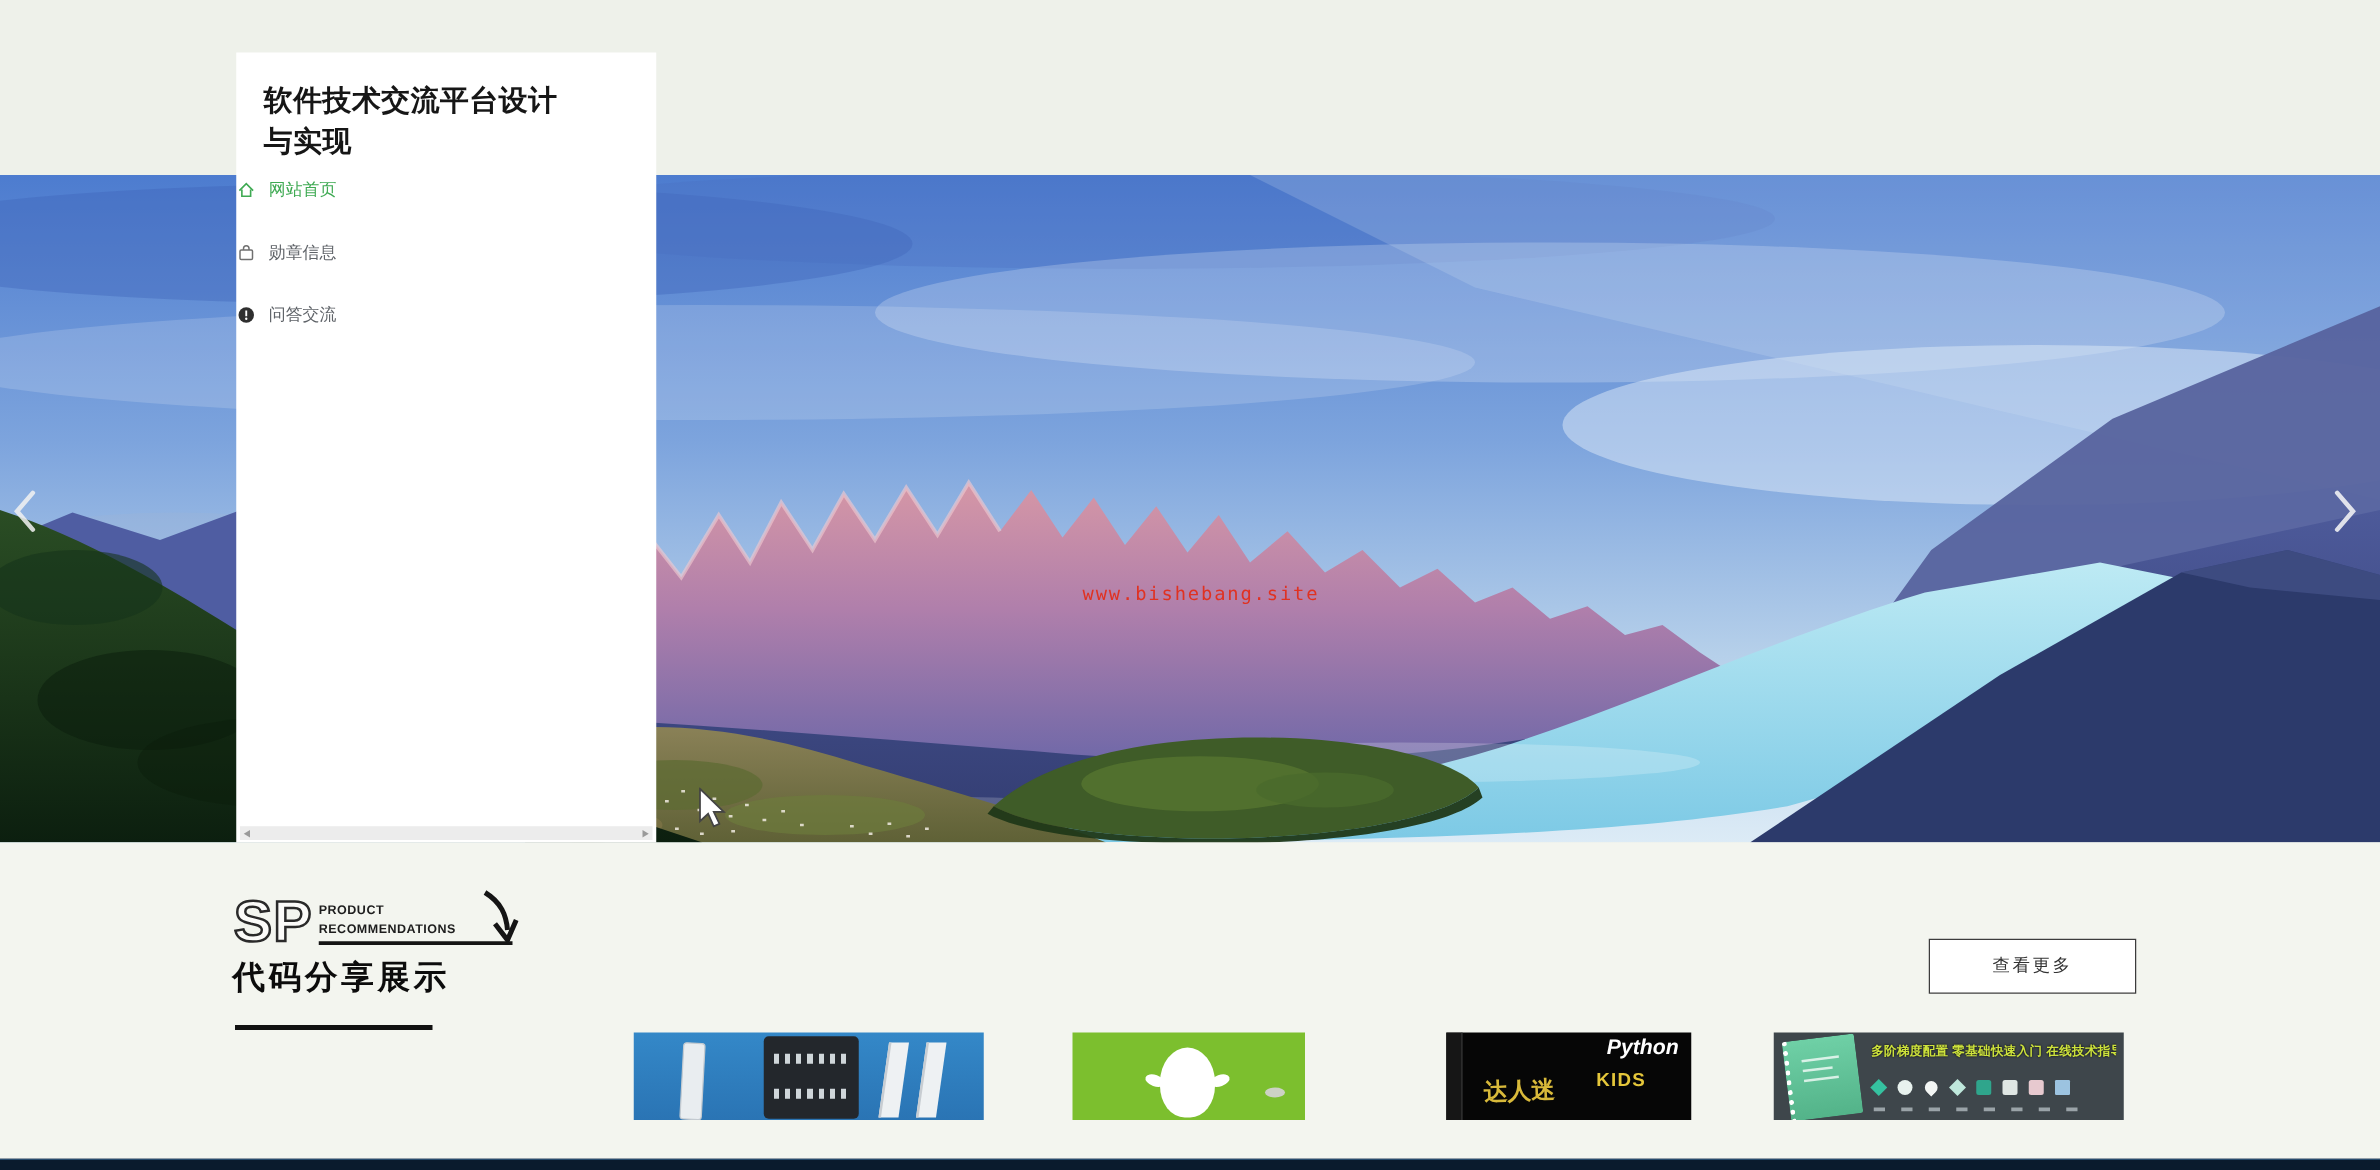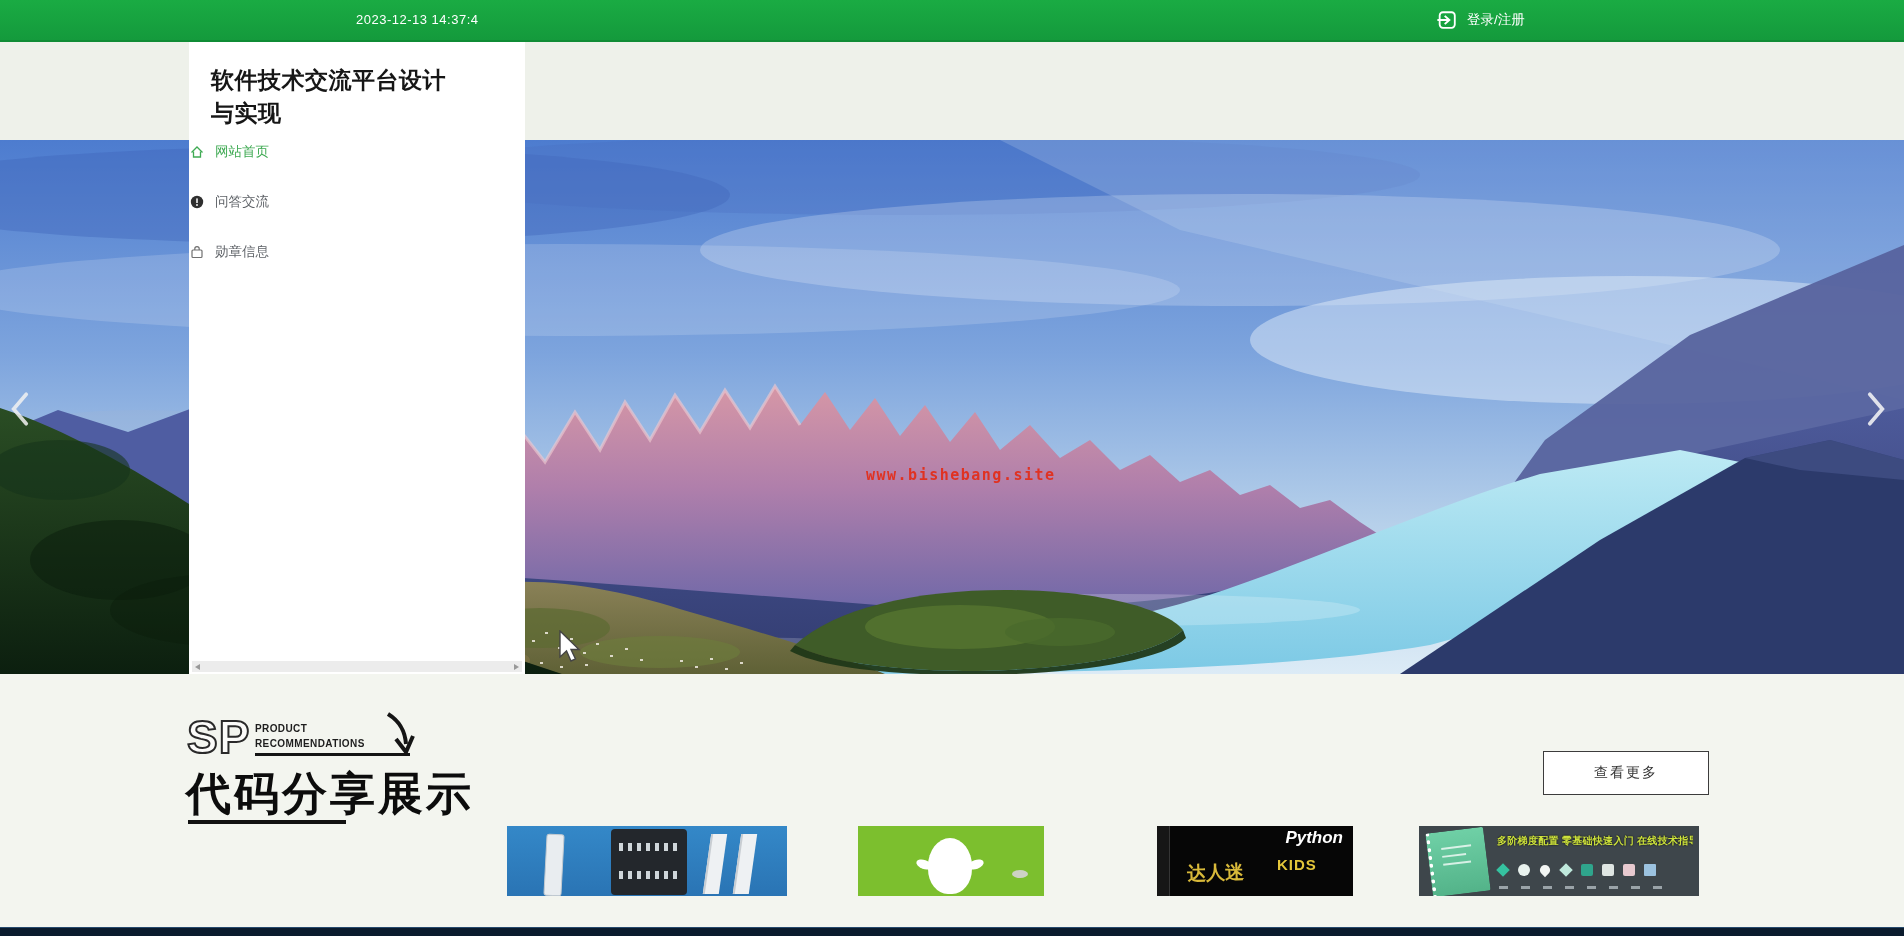--- a/index.html
+++ b/index.html
@@ -121,19 +121,6 @@
 
 <div class="page">
 
-  <div class="topbar">
-    <div class="ts">2023-12-13 14:37:4</div>
-    <div class="login">
-      <span style="display:flex;">
-        <svg width="22" height="22" viewBox="0 0 24 24">
-          <rect x="4" y="3.5" width="16.5" height="17" rx="3.5" fill="none" stroke="#fff" stroke-width="2"></rect>
-          <path d="M1.5 12 H14" stroke="#fff" stroke-width="2.2" fill="none"></path>
-          <path d="M9.5 7.5 L14.5 12 L9.5 16.5" fill="none" stroke="#fff" stroke-width="2.2"></path>
-        </svg>
-      </span>
-      <span>登录/注册</span>
-    </div>
-  </div>
 
   <div class="hero">
     <svg class="land" viewBox="0 0 1904 534" preserveAspectRatio="none">

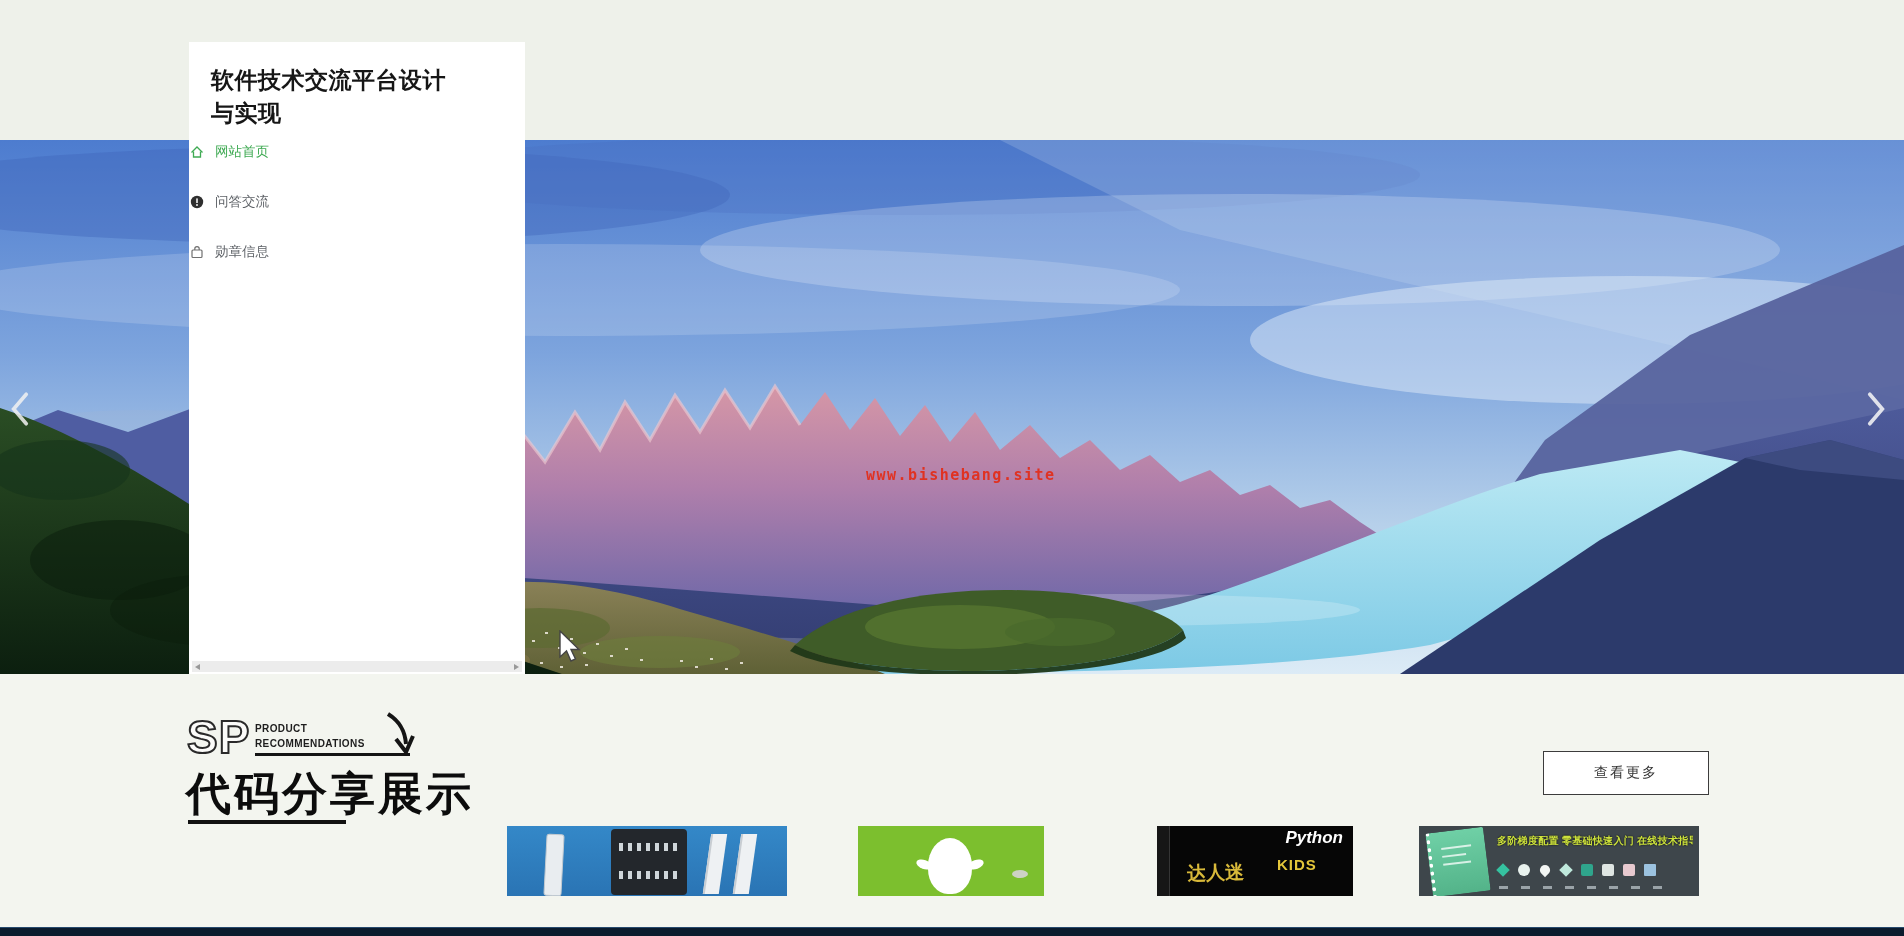--- a/index.html
+++ b/index.html
@@ -242,21 +242,21 @@
       <div class="menu-item">
         <span style="display:flex;">
           <svg width="16" height="16" viewBox="0 0 16 16">
+            <rect x="3" y="6" width="10" height="7.5" rx="1" fill="none" stroke="#707070" stroke-width="1.2"></rect>
+            <path d="M5.8 6 V4.8 a2.2 2.2 0 0 1 4.4 0 V6" fill="none" stroke="#707070" stroke-width="1.2"></path>
+          </svg>
+        </span>
+        <span>勋章信息</span>
+      </div>
+      <div class="menu-item">
+        <span style="display:flex;">
+          <svg width="16" height="16" viewBox="0 0 16 16">
             <circle cx="8" cy="8" r="6.2" fill="#2f2f2f"></circle>
             <rect x="7.25" y="4.4" width="1.5" height="4.6" fill="#fff"></rect>
             <circle cx="8" cy="11" r="0.95" fill="#fff"></circle>
           </svg>
         </span>
         <span>问答交流</span>
-      </div>
-      <div class="menu-item">
-        <span style="display:flex;">
-          <svg width="16" height="16" viewBox="0 0 16 16">
-            <rect x="3" y="6" width="10" height="7.5" rx="1" fill="none" stroke="#707070" stroke-width="1.2"></rect>
-            <path d="M5.8 6 V4.8 a2.2 2.2 0 0 1 4.4 0 V6" fill="none" stroke="#707070" stroke-width="1.2"></path>
-          </svg>
-        </span>
-        <span>勋章信息</span>
       </div>
     </div>
     <div class="sb-scroll">

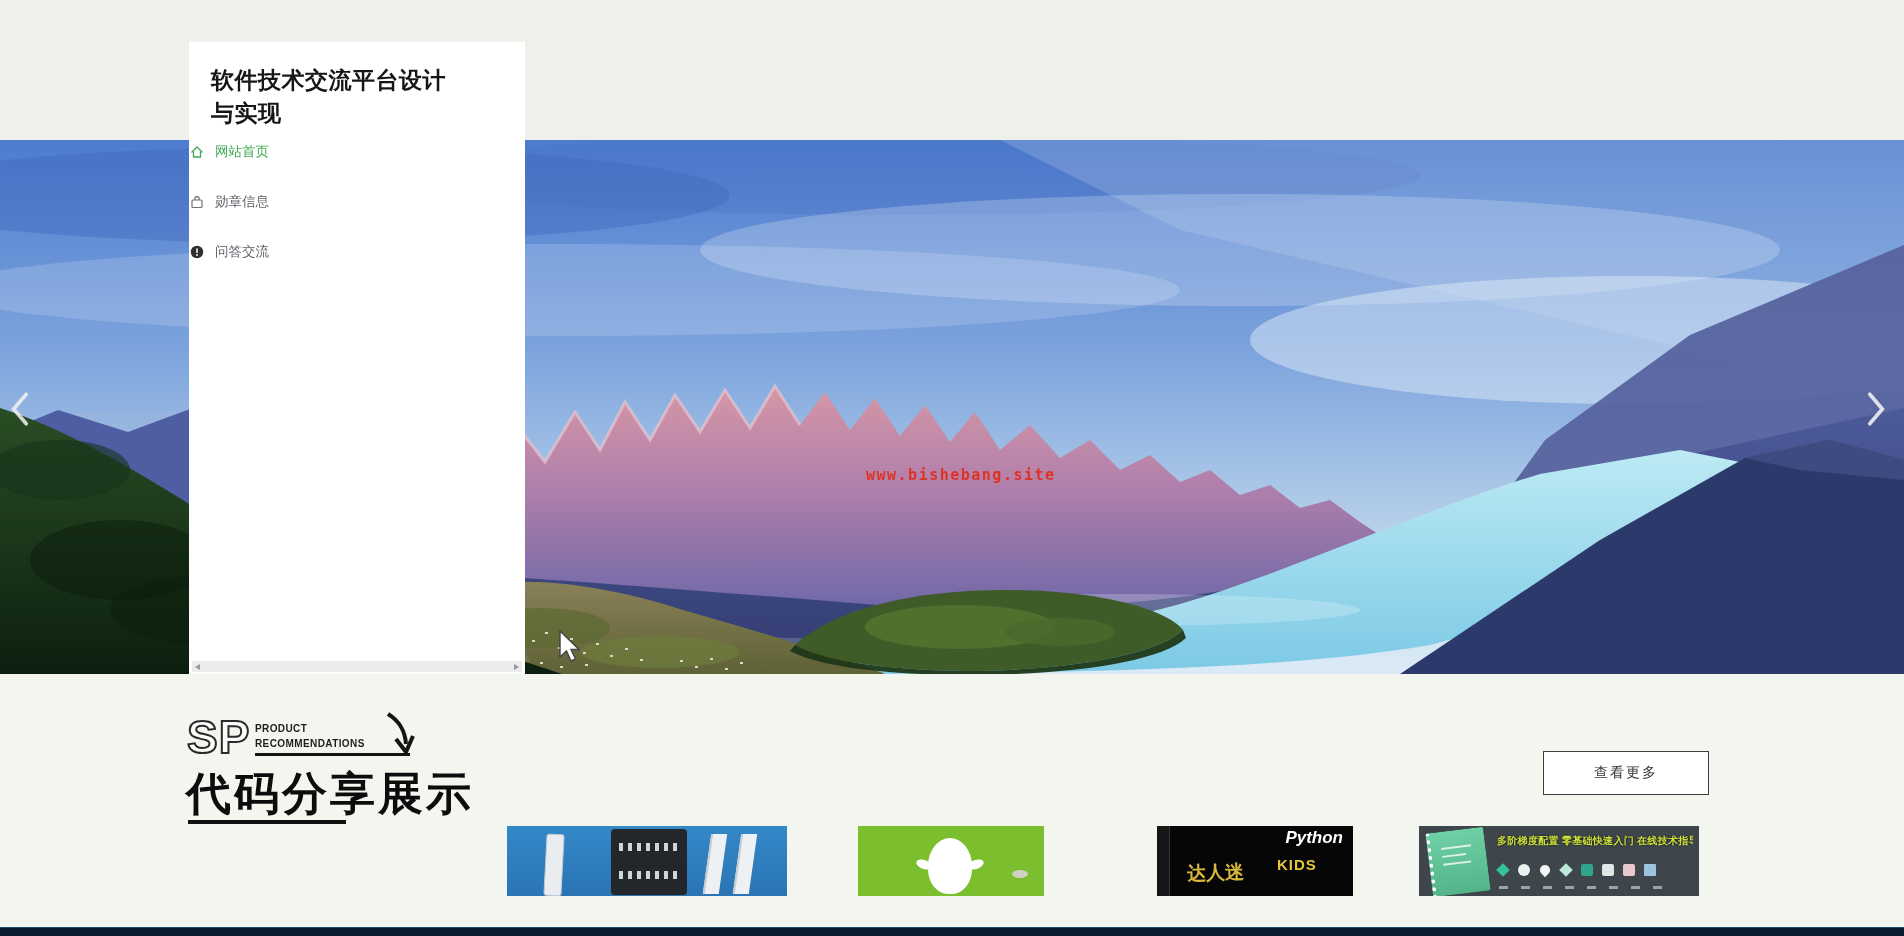--- a/index.html
+++ b/index.html
@@ -16,7 +16,7 @@
            gap:9px; color:#fff; font-size:13.5px; cursor:pointer; }
 
   
-  .hero { position:absolute; left:0; top:140px; width:1904px; height:534px; z-index:1;font-weight:bold; }
+  .hero { position:absolute; left:0; top:140px; width:1904px; height:534px; z-index:1; }
   .hero svg.land { position:absolute; inset:0; display:block; }
   .watermark { position:absolute; left:866px; top:326px; color:#e03222;
                font-family:"DejaVu Sans Mono", monospace; font-size:15px; letter-spacing:1.5px; }

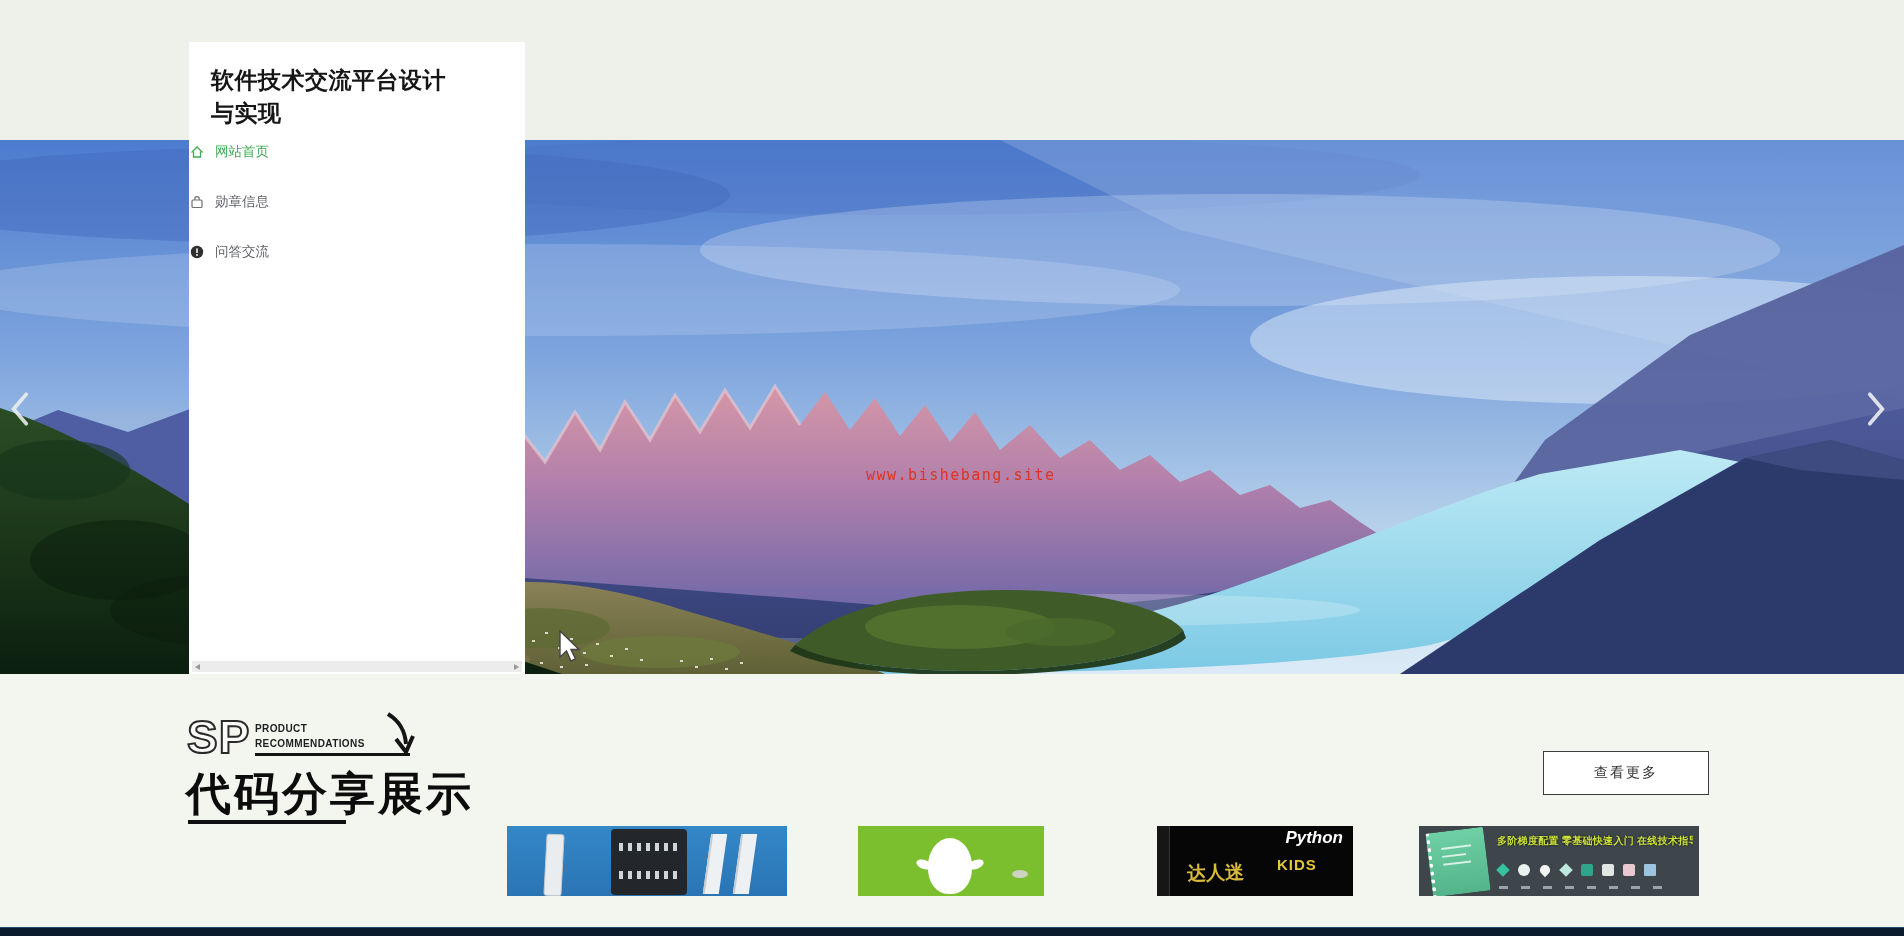--- a/index.html
+++ b/index.html
@@ -47,7 +47,7 @@
              color:#1d1d1d; letter-spacing:.4px; line-height:15px; }
   .tag-underline { position:absolute; left:255px; top:753px; width:155px; height:3px; background:#151515; z-index:2; }
   .logo-arrow { position:absolute; left:383px; top:710px; z-index:2; }
-  .sec-heading { position:absolute; left:186px; top:764px; z-index:2; font-size:45px; font-weight:800;
+  .sec-heading { position:absolute; left:186px; top:764px; z-index:2; font-size:26px; font-weight:800;
                  color:#0c0c0c; letter-spacing:3px; }
   .head-underline { position:absolute; left:188px; top:820px; width:158px; height:4px; background:#111; z-index:2; }
   .more-btn { position:absolute; left:1543px; top:751px; width:166px; height:44px; z-index:2;

